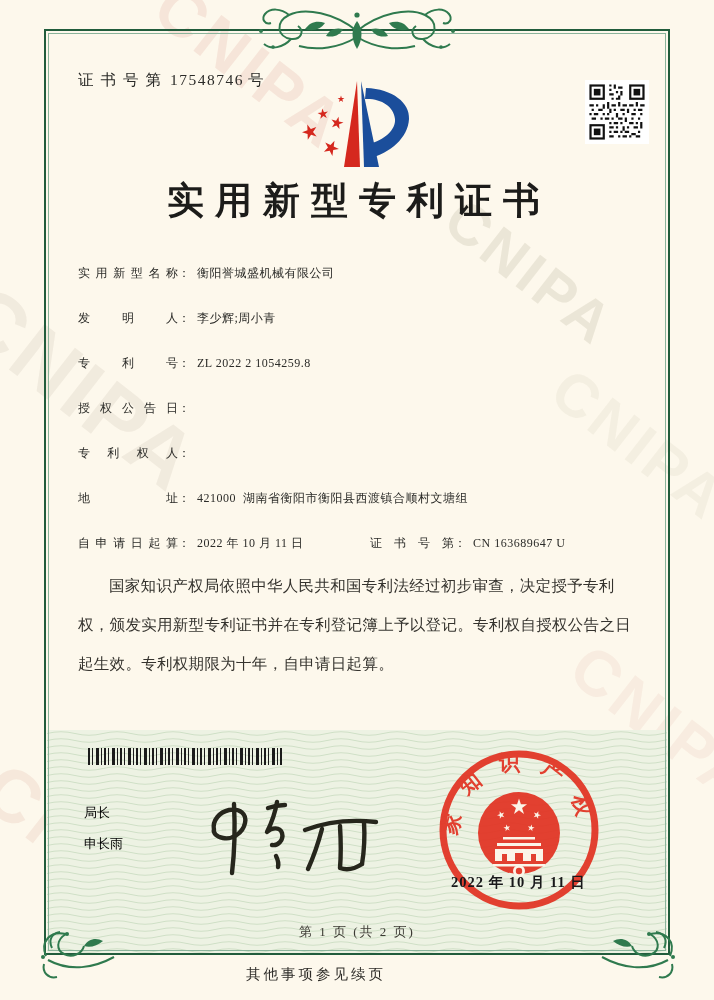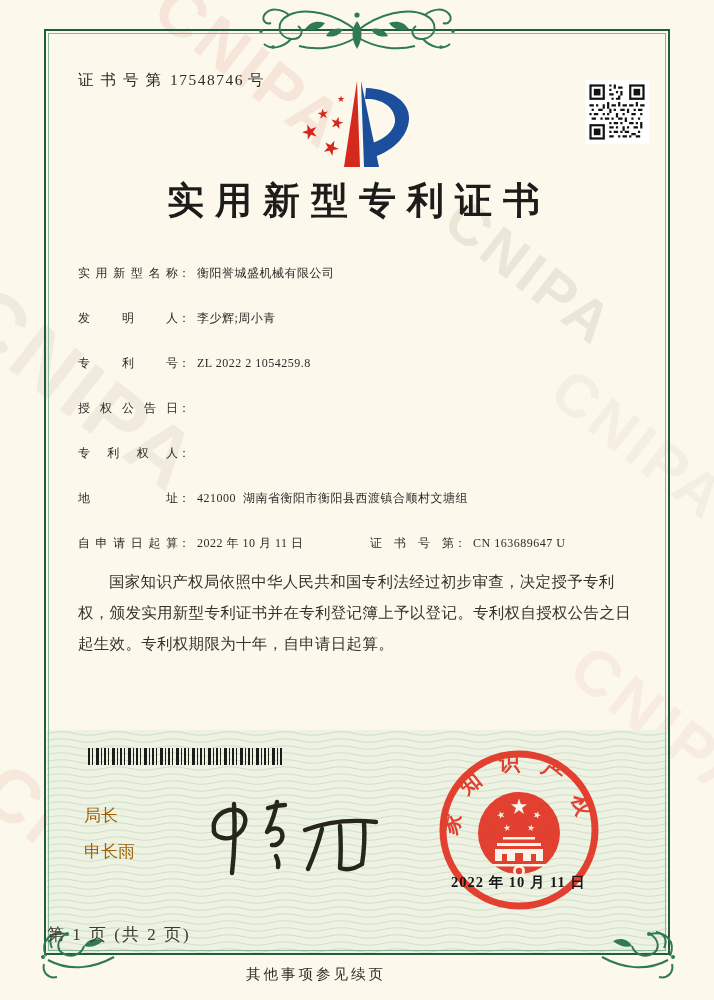--- a/index.html
+++ b/index.html
@@ -52,7 +52,7 @@
   .fcell.first{width:292px;}
 
   .paras{position:absolute;left:78px;top:566px;width:562px;font-size:15.5px;
-         line-height:31px;color:#35332e;letter-spacing:.3px;}
+         line-height:39px;color:#35332e;letter-spacing:.3px;}
   .paras p{margin:0;text-indent:2em;}
   .paras p + p{margin-top:13px;}
 

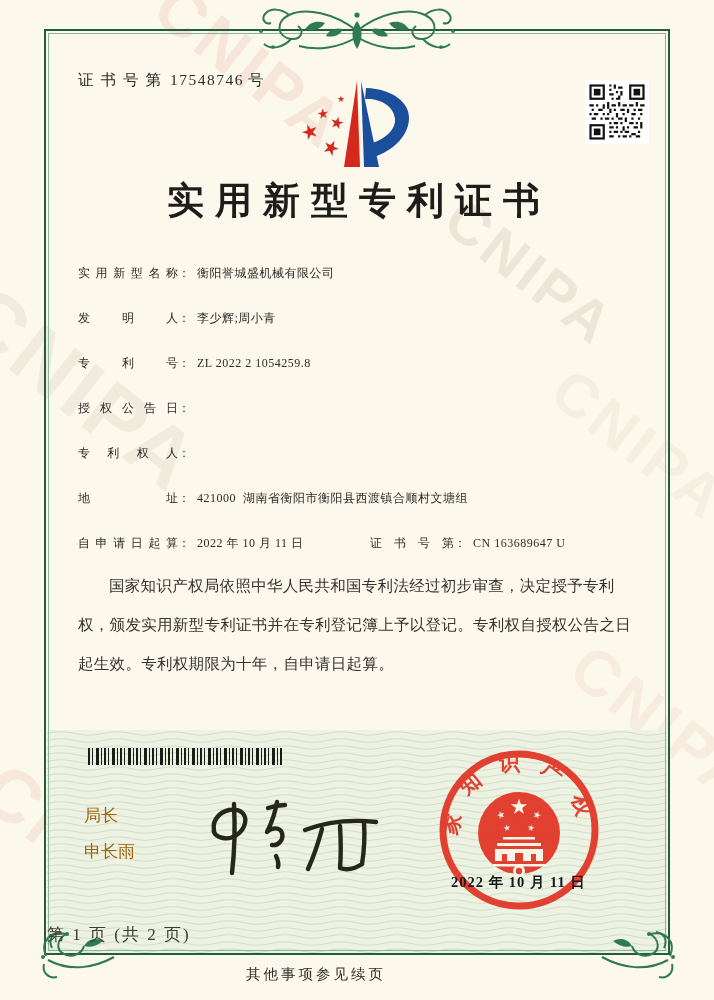--- a/index.html
+++ b/index.html
@@ -64,7 +64,7 @@
       #1b1b1b 13px 14px,transparent 14px 16px);}
 
   .sigblock{position:absolute;left:84px;top:804px;z-index:5;
-            font-family:"Liberation Sans","DejaVu Sans",sans-serif;font-size:17px;color:#a16207;}
+            font-family:"Liberation Sans","DejaVu Sans",sans-serif;font-size:13px;color:#000000;}
   .sigblock div{margin-bottom:13px;}
   .handwriting{position:absolute;left:198px;top:772px;z-index:5;}
 

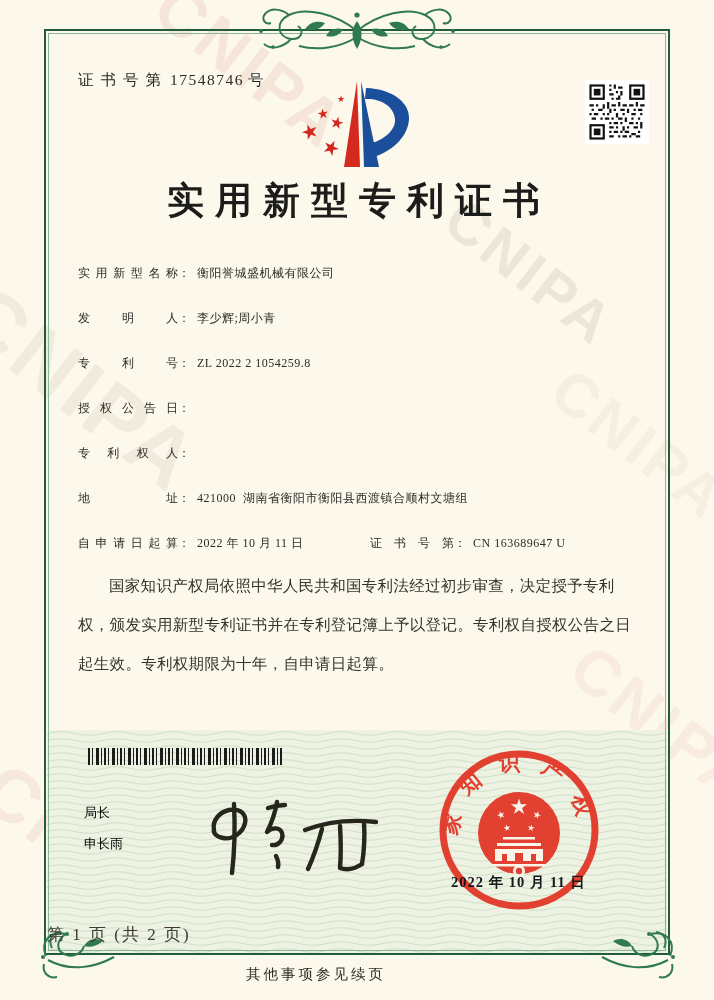--- a/index.html
+++ b/index.html
@@ -72,8 +72,8 @@
   .seal-date{position:absolute;left:451px;top:873px;z-index:7;font-size:14.5px;
              font-weight:bold;color:#18181a;letter-spacing:1px;}
 
-  .pagenum{position:absolute;left:47px;top:923px;width:620px;text-align:left;
-           font-size:17px;letter-spacing:2px;color:#3c3a34;z-index:5;}
+  .pagenum{position:absolute;left:47px;top:923px;width:620px;text-align:center;
+           font-size:13px;letter-spacing:2px;color:#3c3a34;z-index:5;}
   .cont{position:absolute;left:0;top:965px;width:632px;text-align:center;
         font-size:14.5px;letter-spacing:3px;color:#2e2c28;z-index:5;}
 </style>

